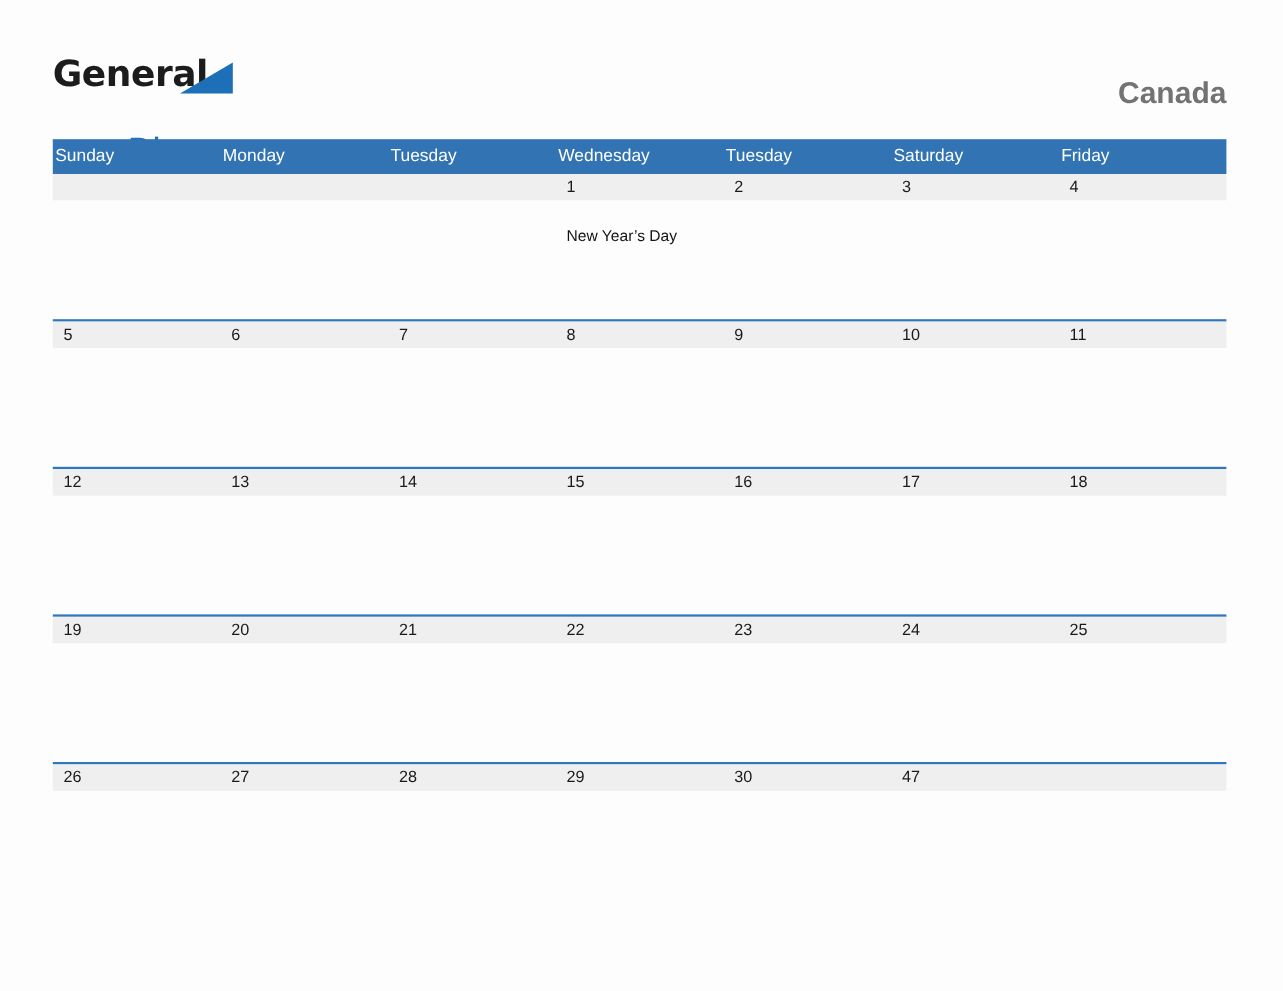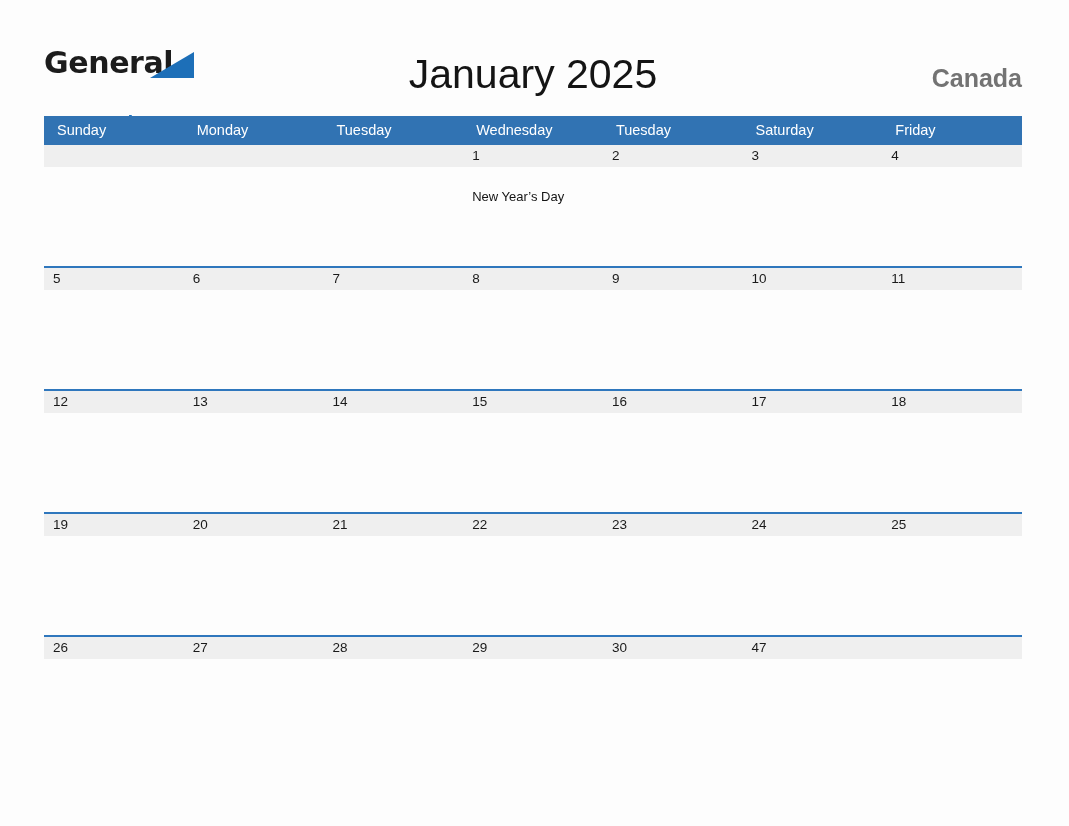--- a/index.html
+++ b/index.html
@@ -190,7 +190,6 @@
       <span class="brand-blue">Blue</span>
     </div>
 
-    <div class="title">January 2025</div>
 
     <div class="country">Canada</div>
 

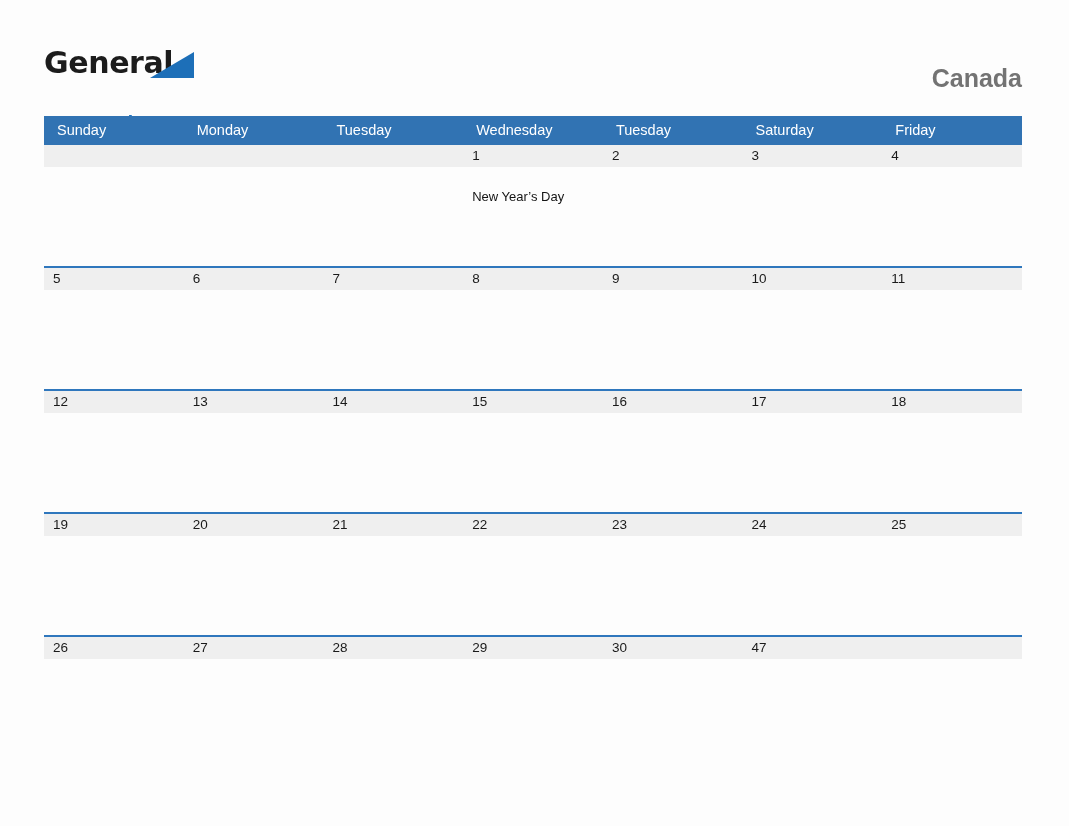--- a/index.html
+++ b/index.html
@@ -120,7 +120,7 @@
     color: #ffffff;
     font-size: 14.5px;
     line-height: 29px;
-    padding-left: 13px;
+    padding-left: 2px;
     box-sizing: border-box;
     font-family: "Liberation Sans", sans-serif;
     font-weight: 400;

